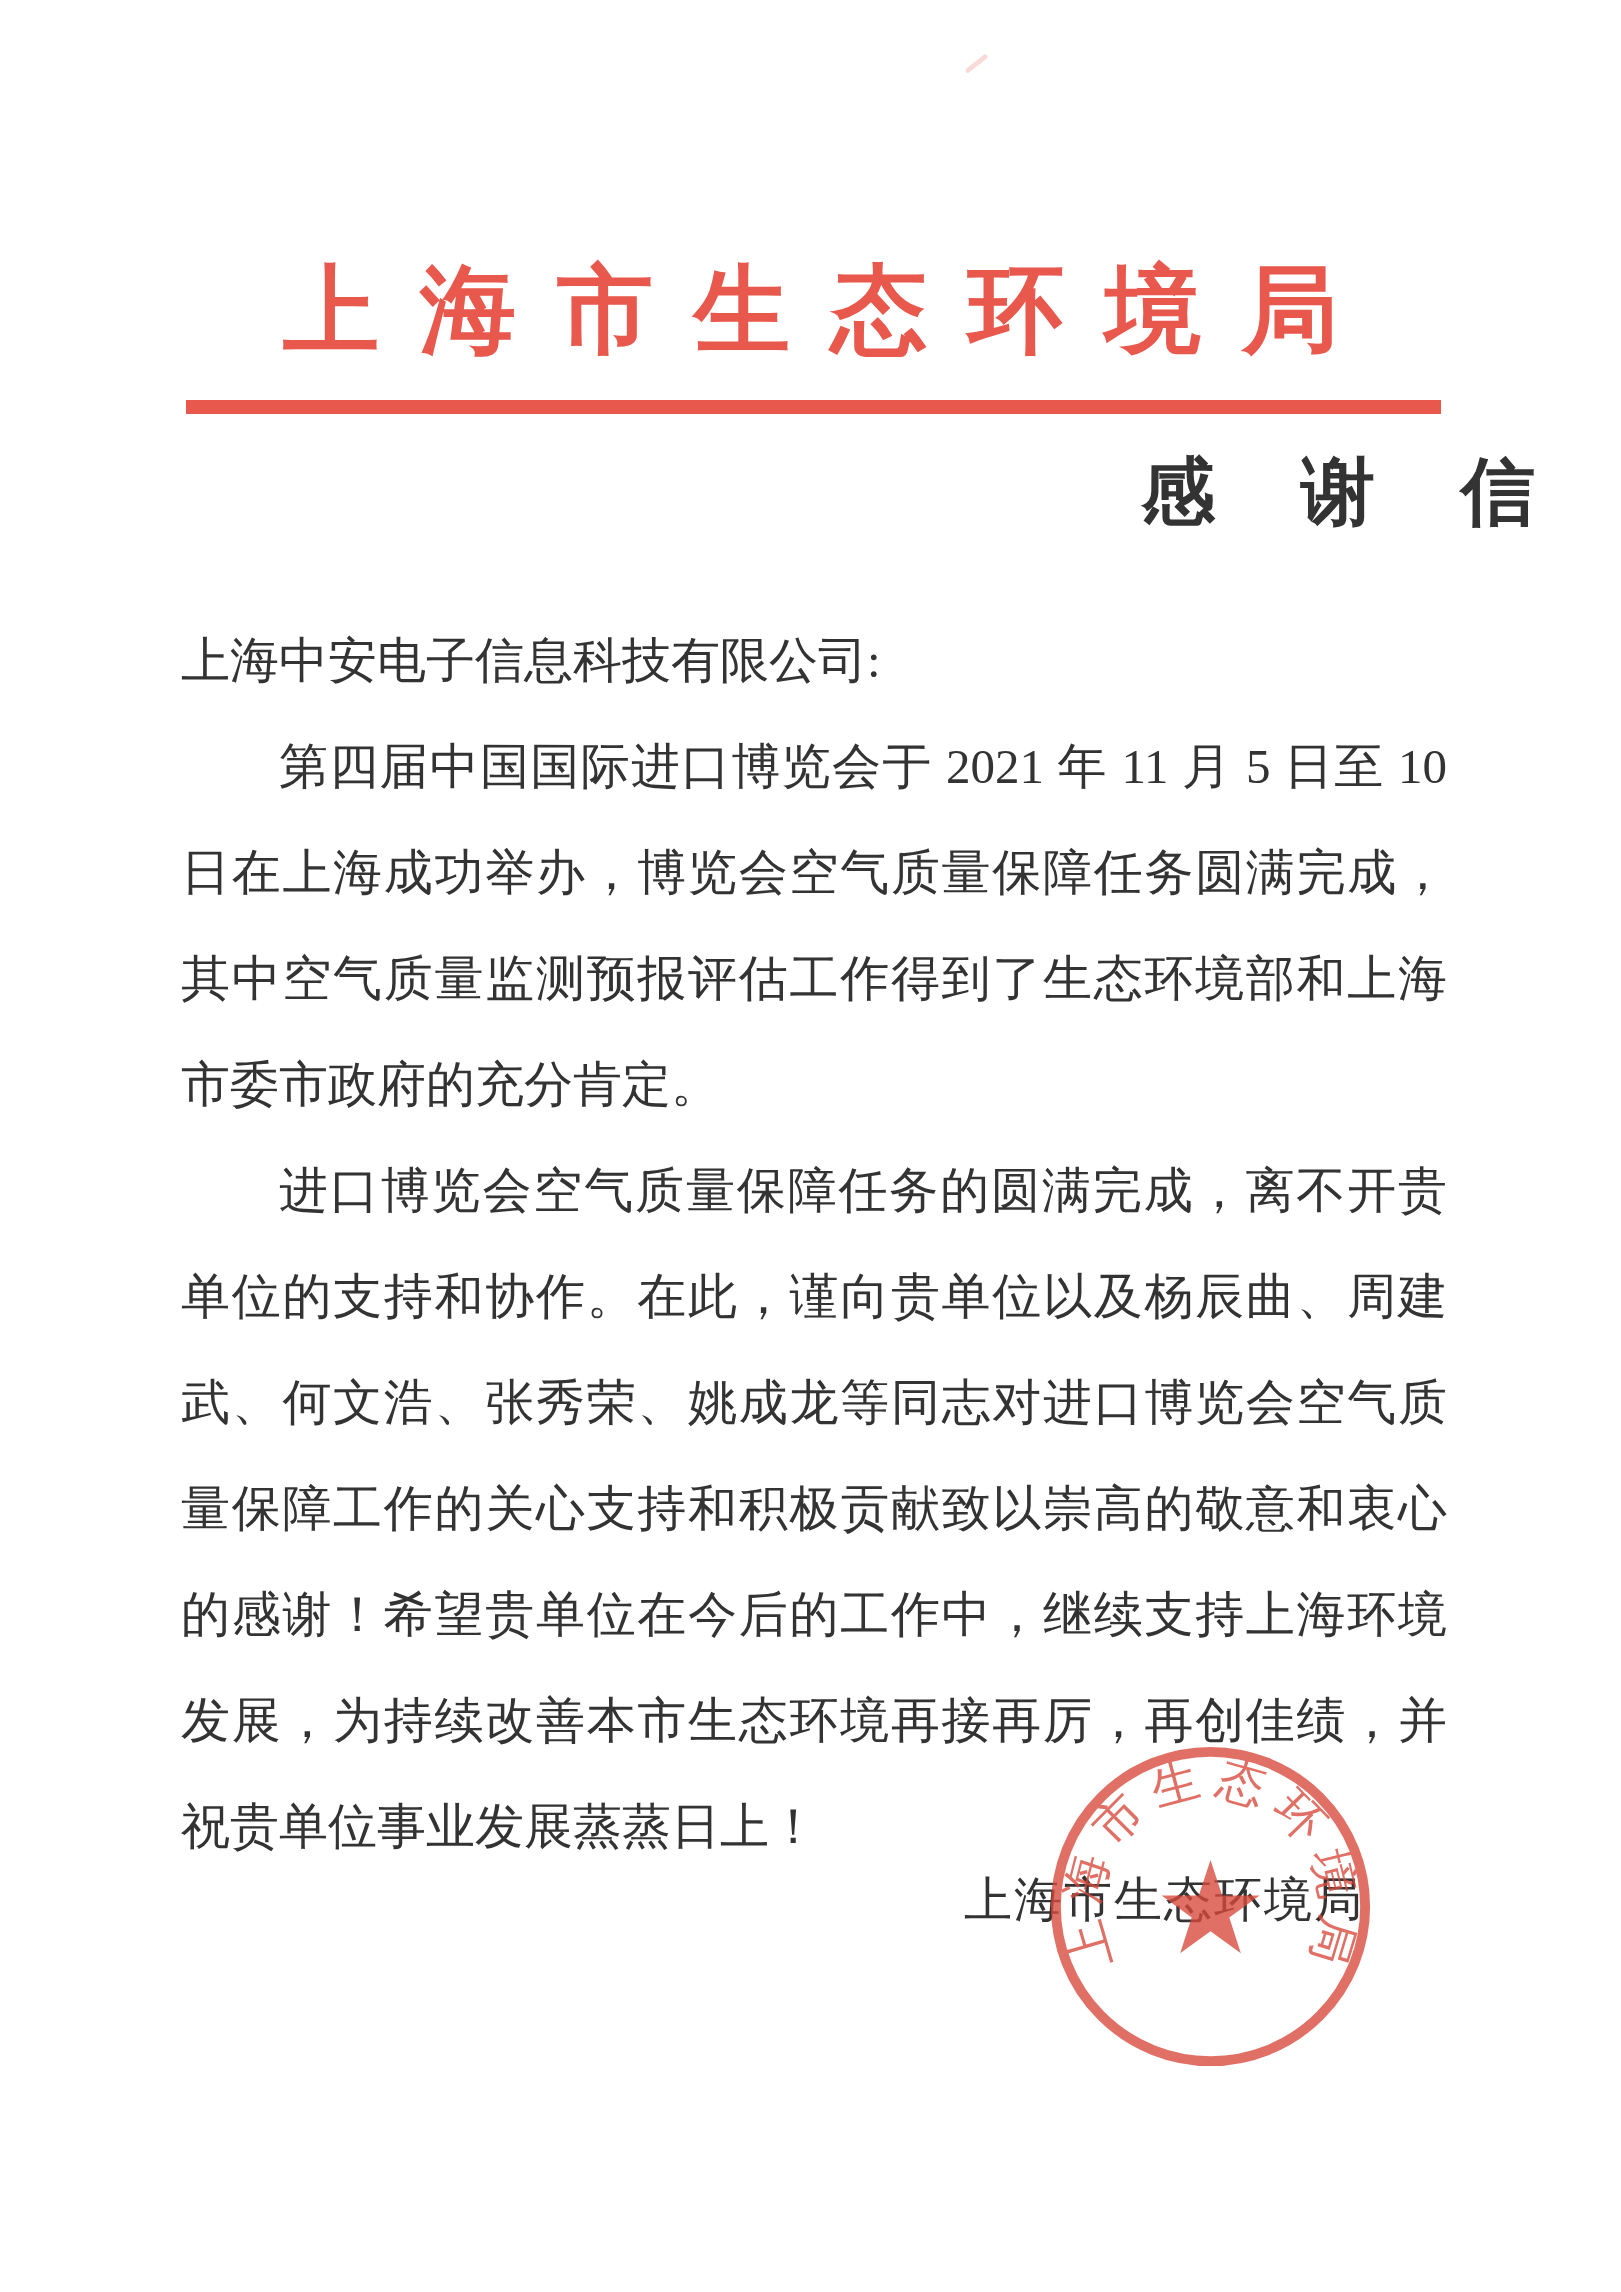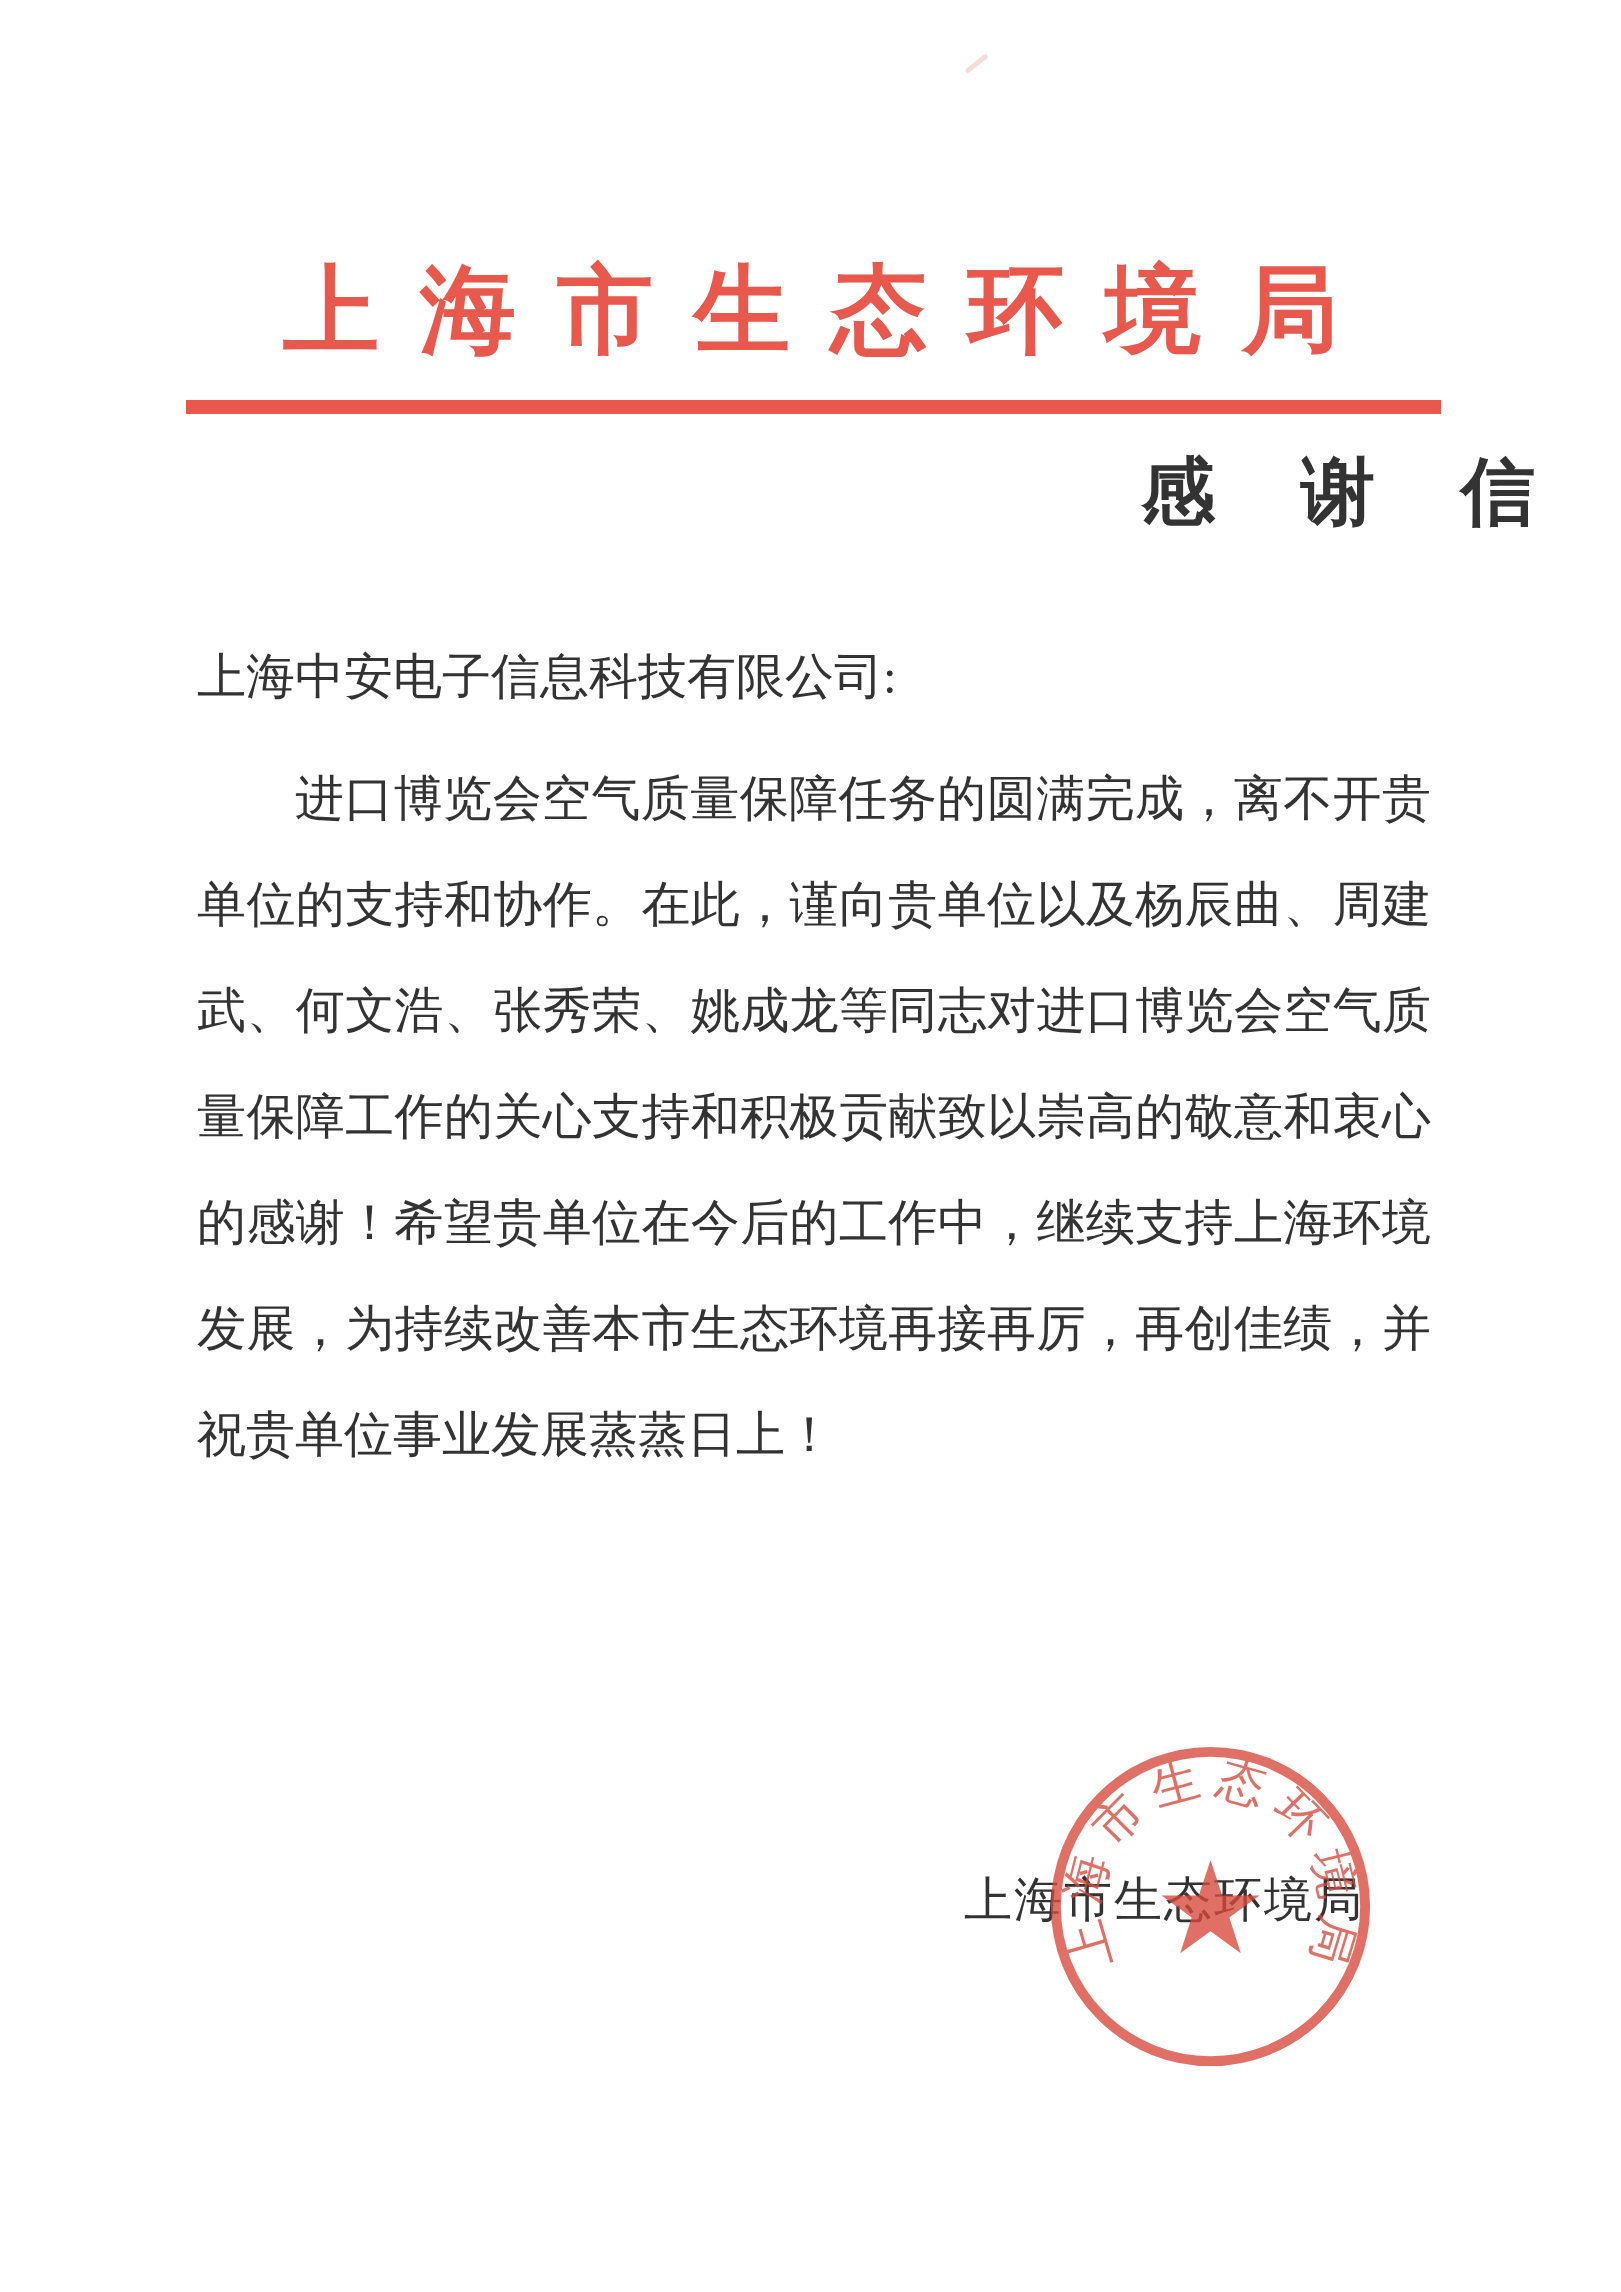--- a/index.html
+++ b/index.html
@@ -49,7 +49,7 @@
     color:var(--text,#333333);
     text-align:justify;
   }
-  .body-text p{margin:16px;padding:0;}
+  .body-text p{margin:0;padding:0;}
   .salutation{text-indent:0;}
   .para{text-indent:98px;}
   .signature{

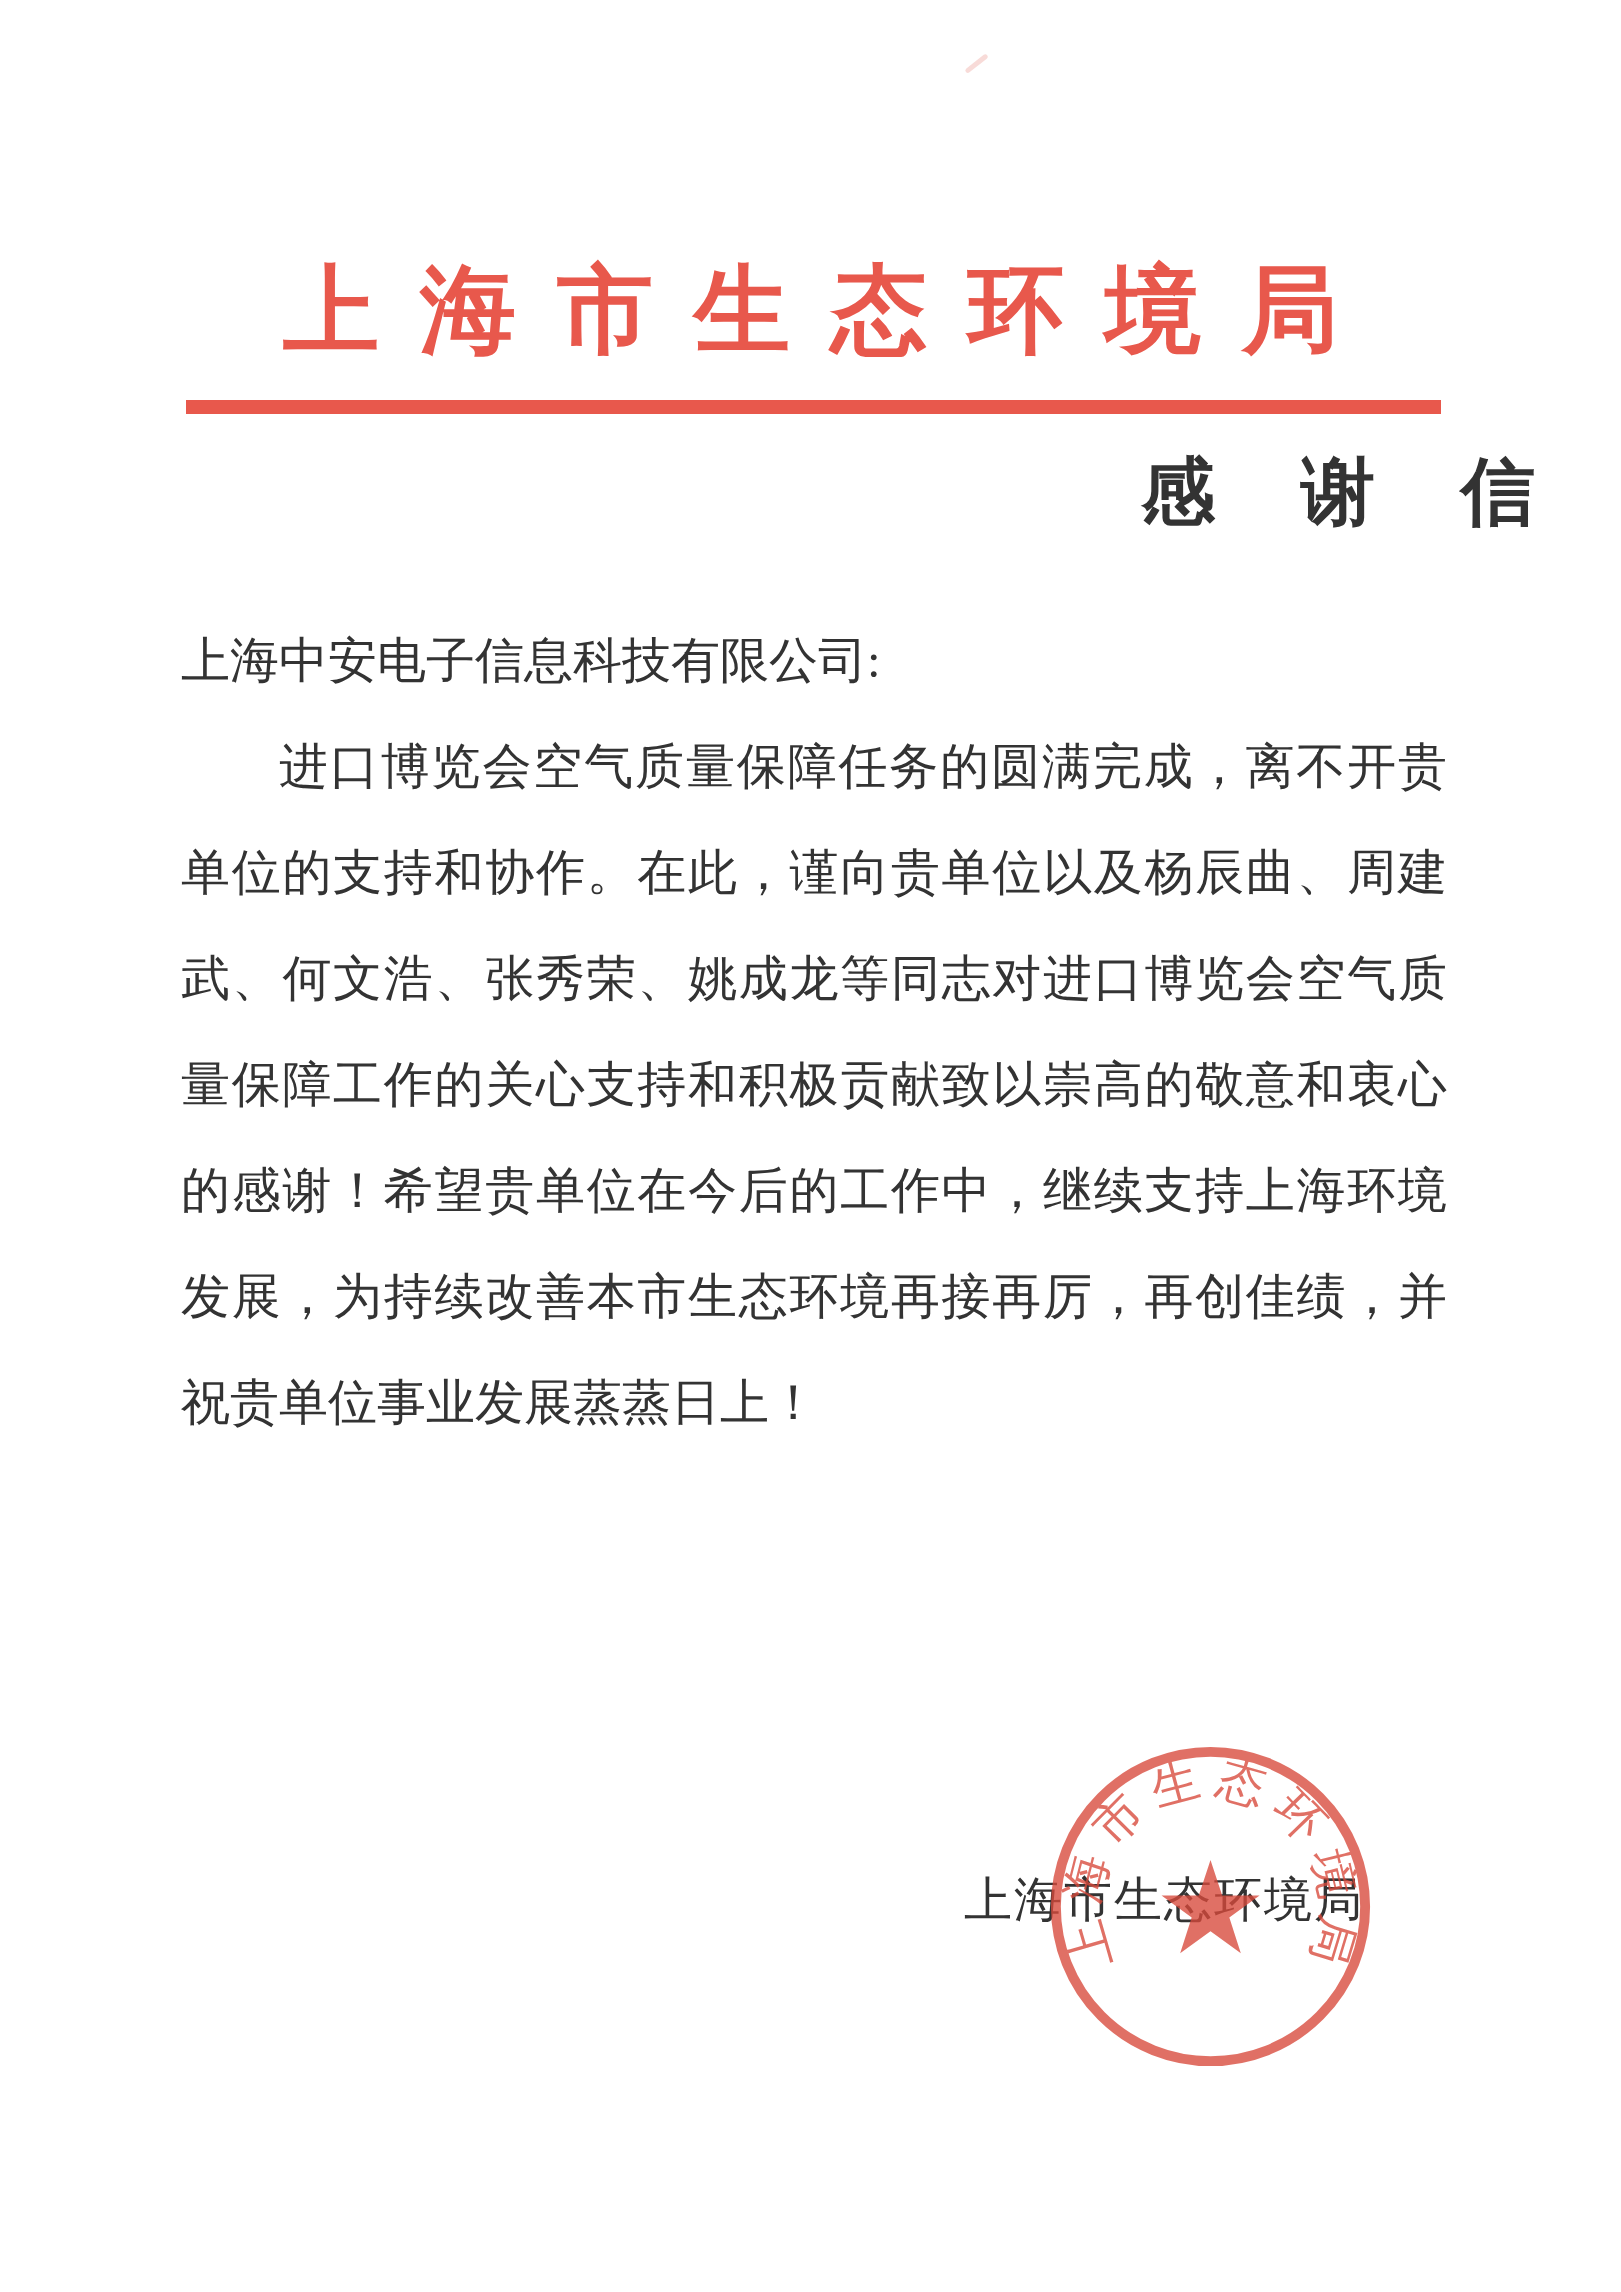--- a/index.html
+++ b/index.html
@@ -109,6 +109,7 @@
 
   <div class="body-text">
     <p class="salutation">上海中安电子信息科技有限公司:</p>
+    <p class="para">第四届中国国际进口博览会于 2021 年 11 月 5 日至 10 日在上海成功举办，博览会空气质量保障任务圆满完成，其中空气质量监测预报评估工作得到了生态环境部和上海市委市政府的充分肯定。</p>
     <p class="para">进口博览会空气质量保障任务的圆满完成，离不开贵单位的支持和协作。在此，谨向贵单位以及杨辰曲、周建武、何文浩、张秀荣、姚成龙等同志对进口博览会空气质量保障工作的关心支持和积极贡献致以崇高的敬意和衷心的感谢！希望贵单位在今后的工作中，继续支持上海环境发展，为持续改善本市生态环境再接再厉，再创佳绩，并祝贵单位事业发展蒸蒸日上！</p>
   </div>
 

